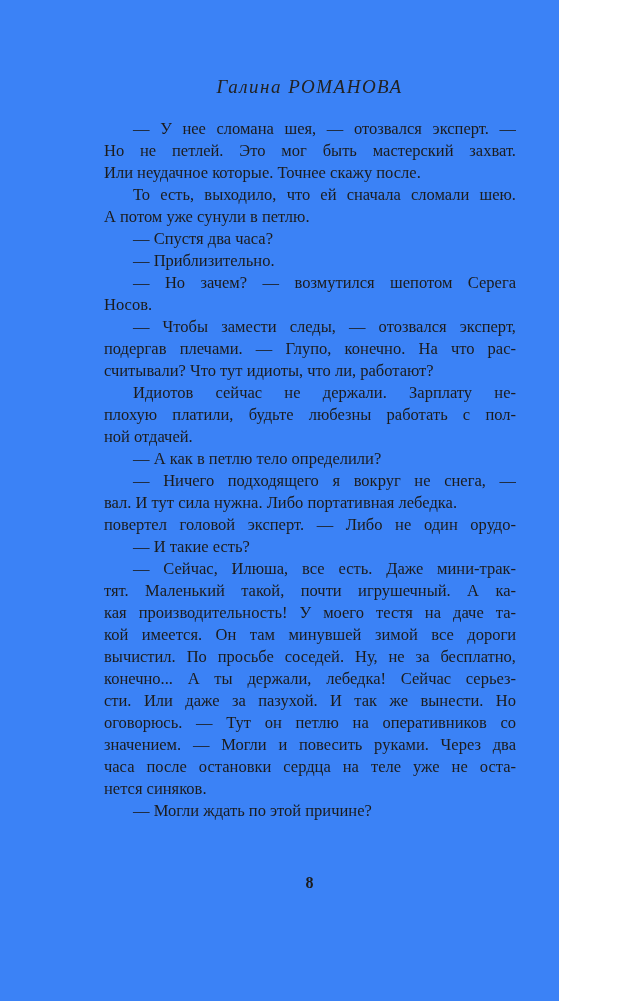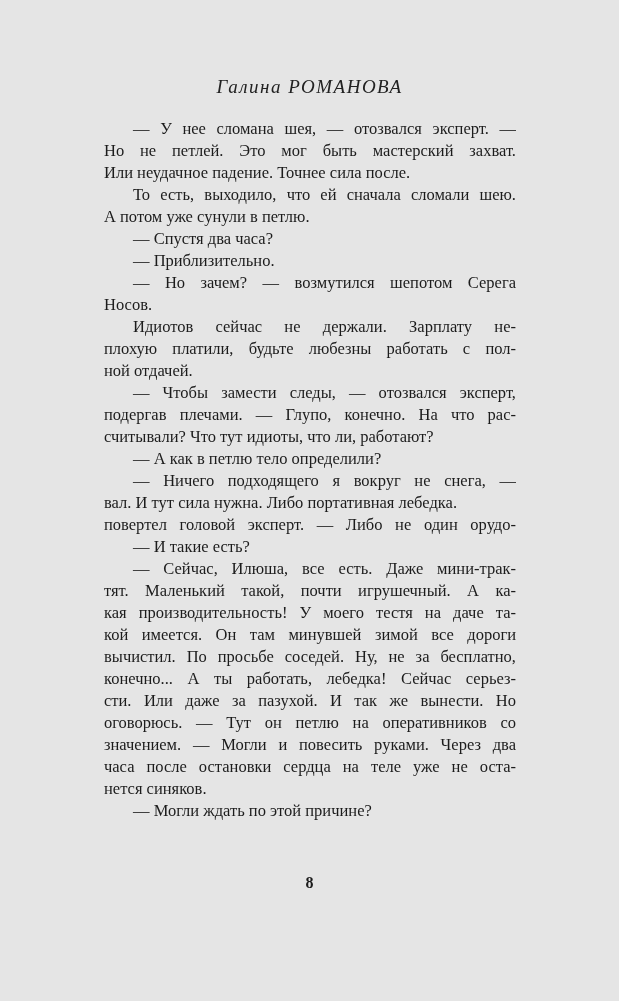--- a/index.html
+++ b/index.html
@@ -15,9 +15,9 @@
 
   .book-page {
     position: relative;
-    width: 619px;
+    width: 559px;
     height: 1001px;
-    background: #e5e5e5;
+    background: #3b82f6;
   }
 
   .running-header {

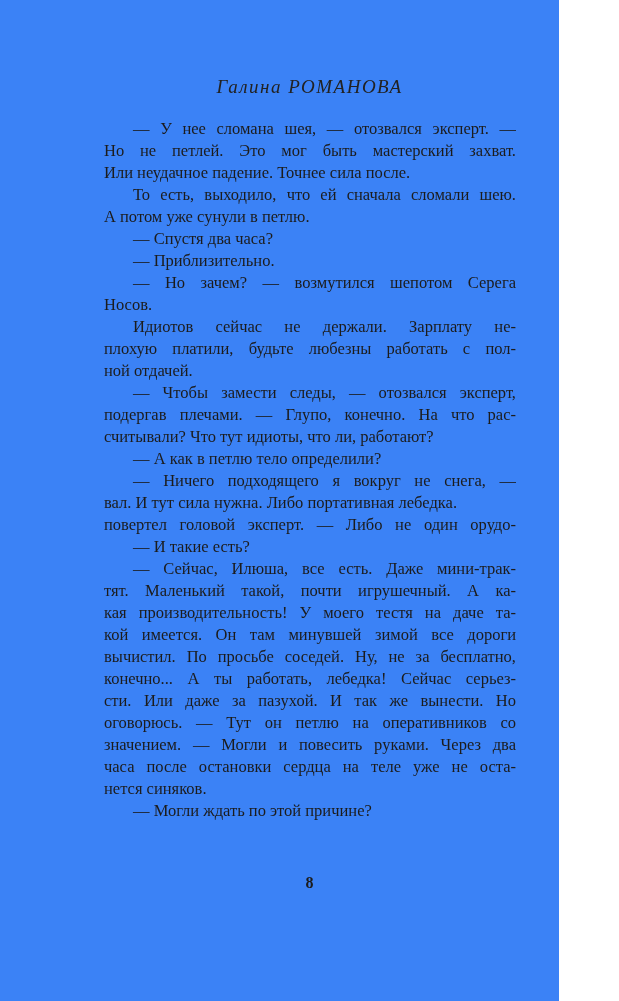--- a/index.html
+++ b/index.html
@@ -82,7 +82,7 @@
       <div class="paragraph">
         <div class="line first">— У нее сломана шея, — отозвался эксперт. —</div>
         <div class="line">Но не петлей. Это мог быть мастерский захват.</div>
-        <div class="line last">Или неудачное падение. Точнее сила после.</div>
+        <div class="line last">Или неудачное которые. Точнее скажу после.</div>
       </div>
       <div class="paragraph">
         <div class="line first">То есть, выходило, что ей сначала сломали шею.</div>

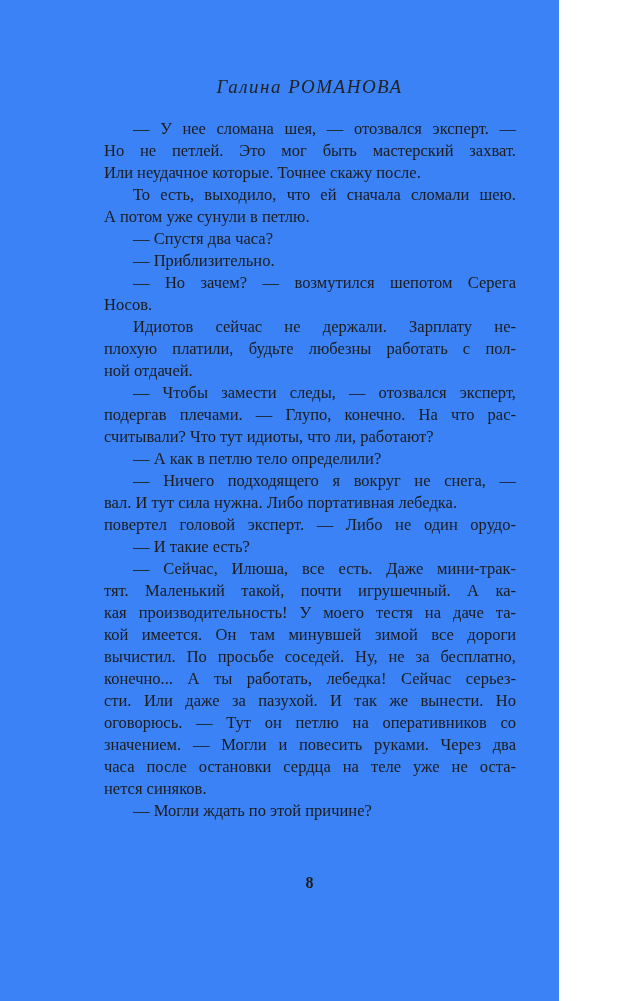--- a/index.html
+++ b/index.html
@@ -99,14 +99,14 @@
         <div class="line last">Носов.</div>
       </div>
       <div class="paragraph">
+        <div class="line first">— Чтобы замести следы, — отозвался эксперт,</div>
+        <div class="line">подергав плечами. — Глупо, конечно. На что рас-</div>
+        <div class="line last">считывали? Что тут идиоты, что ли, работают?</div>
+      </div>
+      <div class="paragraph">
         <div class="line first">Идиотов сейчас не держали. Зарплату не-</div>
         <div class="line">плохую платили, будьте любезны работать с пол-</div>
         <div class="line last">ной отдачей.</div>
-      </div>
-      <div class="paragraph">
-        <div class="line first">— Чтобы замести следы, — отозвался эксперт,</div>
-        <div class="line">подергав плечами. — Глупо, конечно. На что рас-</div>
-        <div class="line last">считывали? Что тут идиоты, что ли, работают?</div>
       </div>
       <div class="paragraph">
         <div class="line first last">— А как в петлю тело определили?</div>

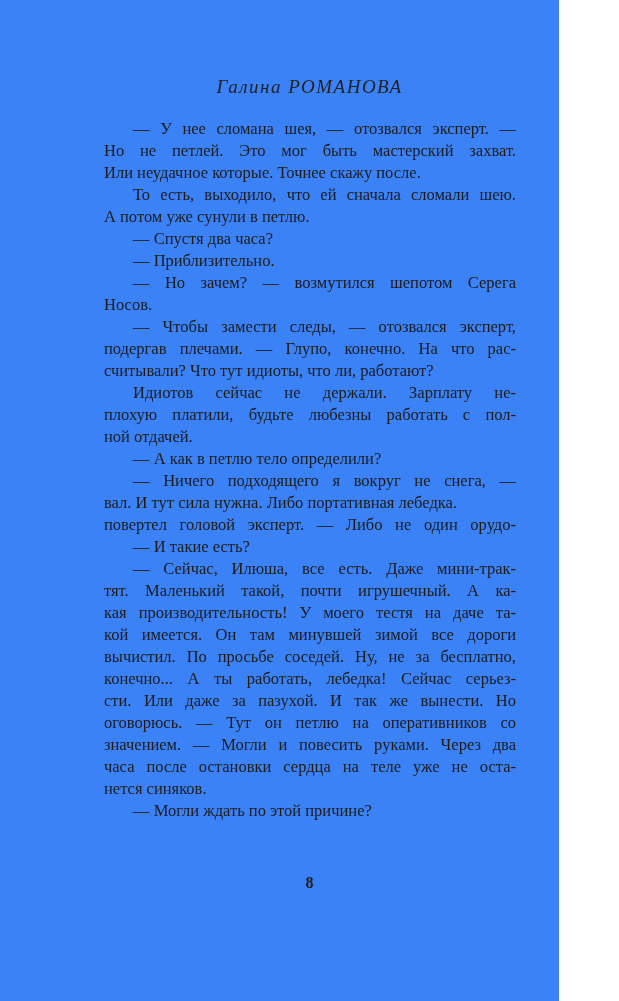--- a/index.html
+++ b/index.html
@@ -125,7 +125,7 @@
         <div class="line">кая производительность! У моего тестя на даче та-</div>
         <div class="line">кой имеется. Он там минувшей зимой все дороги</div>
         <div class="line">вычистил. По просьбе соседей. Ну, не за бесплатно,</div>
-        <div class="line">конечно... А ты работать, лебедка! Сейчас серьез-</div>
+        <div class="line">конечно... А ты держали, лебедка! Сейчас серьез-</div>
         <div class="line">сти. Или даже за пазухой. И так же вынести. Но</div>
         <div class="line">оговорюсь. — Тут он петлю на оперативников со</div>
         <div class="line">значением. — Могли и повесить руками. Через два</div>

